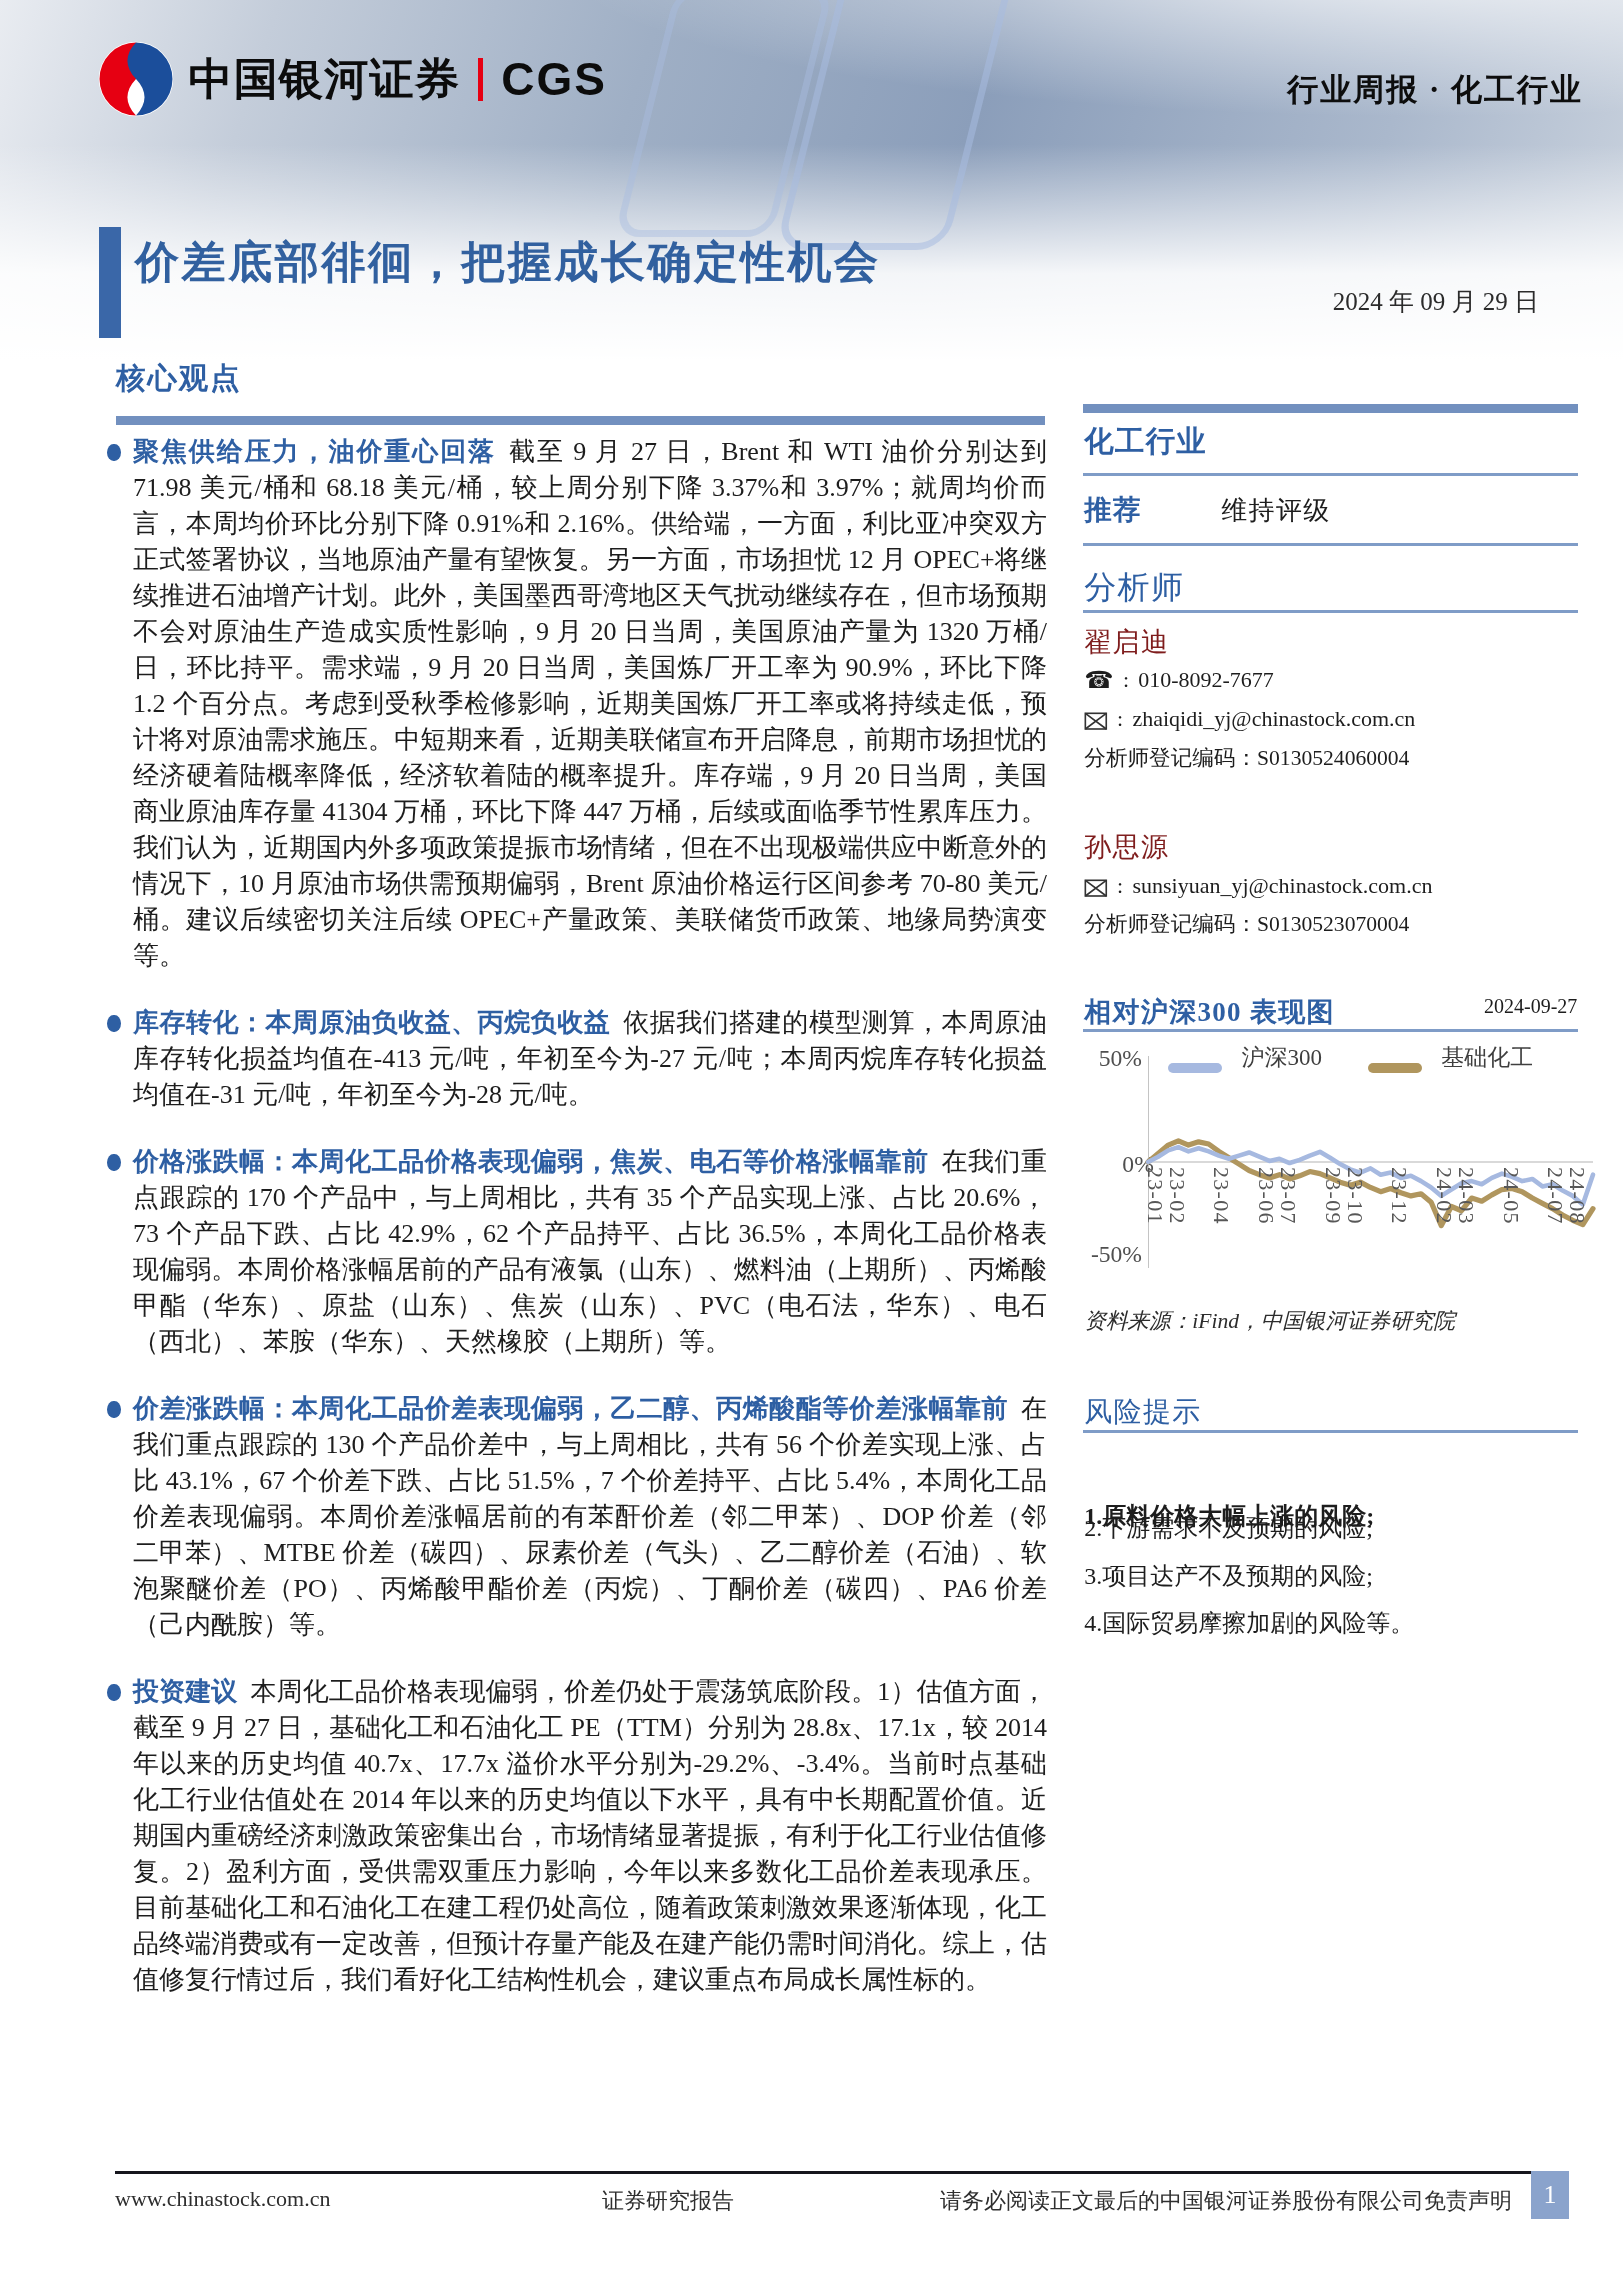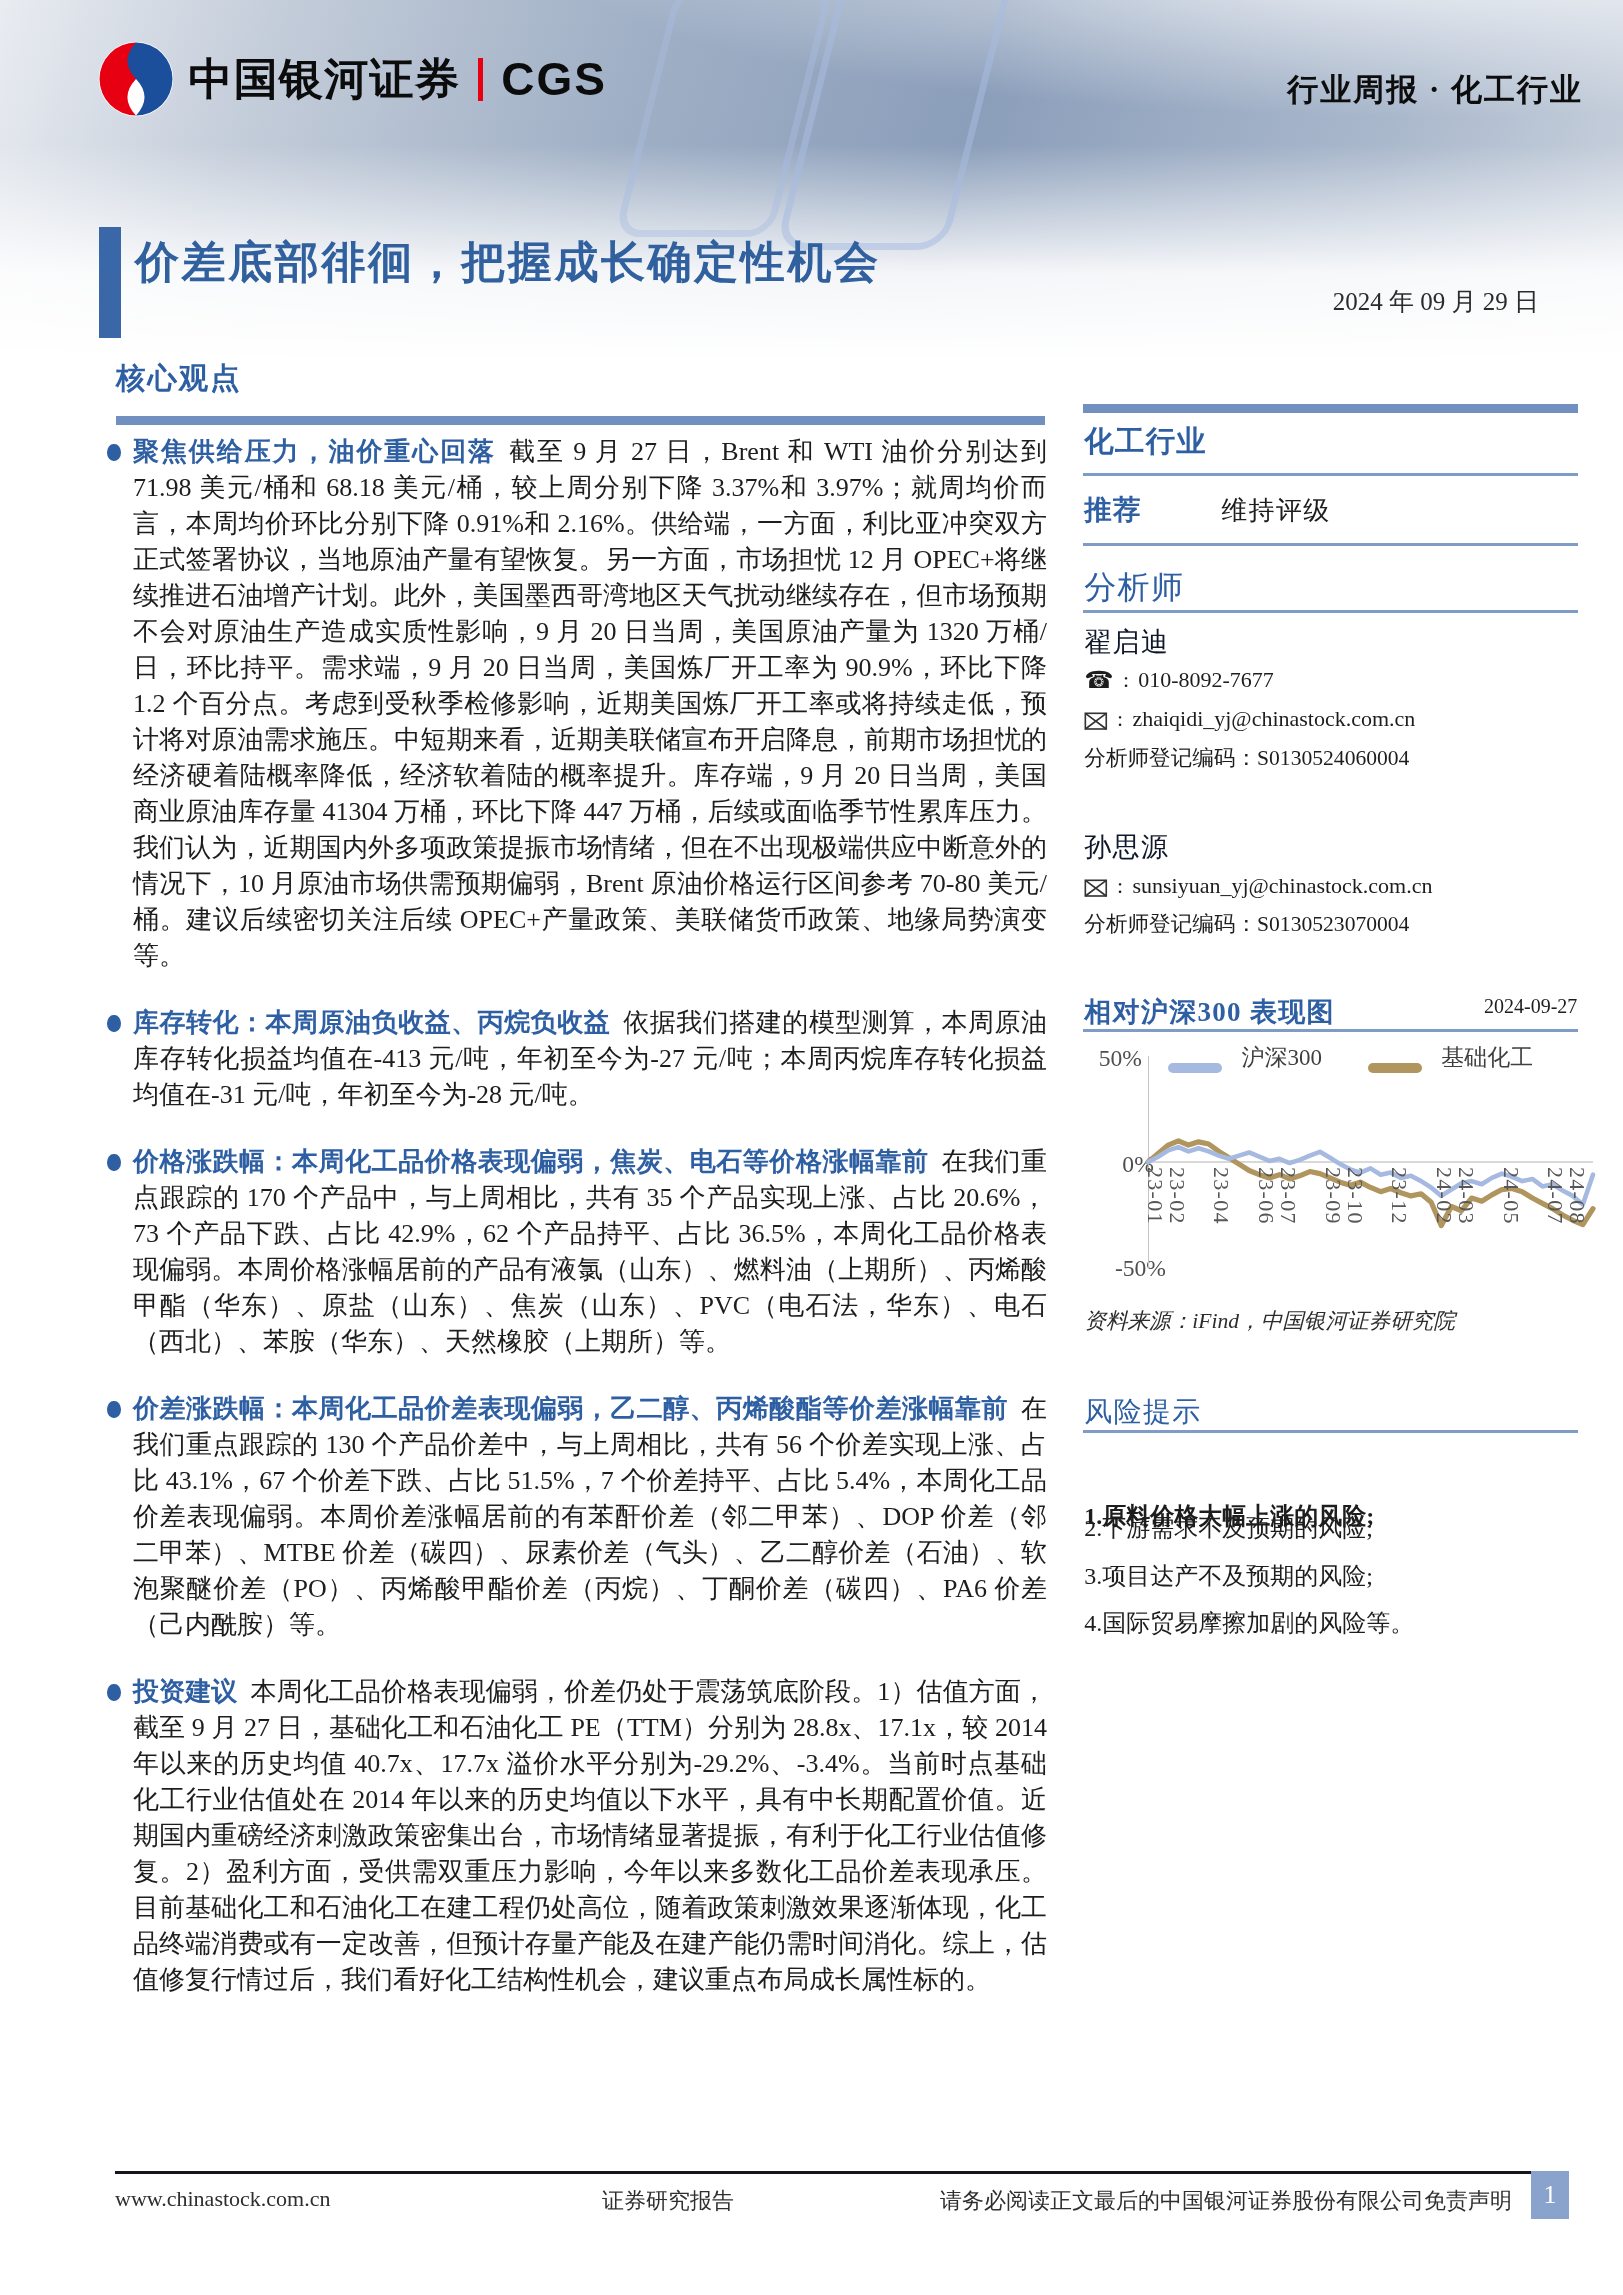--- a/index.html
+++ b/index.html
@@ -45,7 +45,7 @@
   .rating-label{font-weight:bold;color:#2e5fa3;letter-spacing:1.3px;}
   .rating-value{position:absolute;left:137px;top:1.3px;font-size:26px;color:#1d1d1d;letter-spacing:1.3px;}
   .analyst-heading{position:absolute;left:1.3px;top:162px;font-size:32px;font-weight:normal;color:#2e5fa3;letter-spacing:1.3px;}
-  .a-name{position:absolute;left:1.3px;font-size:27px;color:#0f172a;letter-spacing:1.3px;}
+  .a-name{position:absolute;left:1.3px;font-size:27px;color:#7f1d1d;letter-spacing:1.3px;}
   .a-row{position:absolute;left:1.3px;font-size:22px;color:#1d1d1d;display:flex;align-items:center;gap:9.2px;}
   .a-reg{position:absolute;left:1.3px;font-size:21.6px;color:#1d1d1d;}
   .tel-glyph{font-family:"DejaVu Sans",sans-serif;font-size:23.6px;}

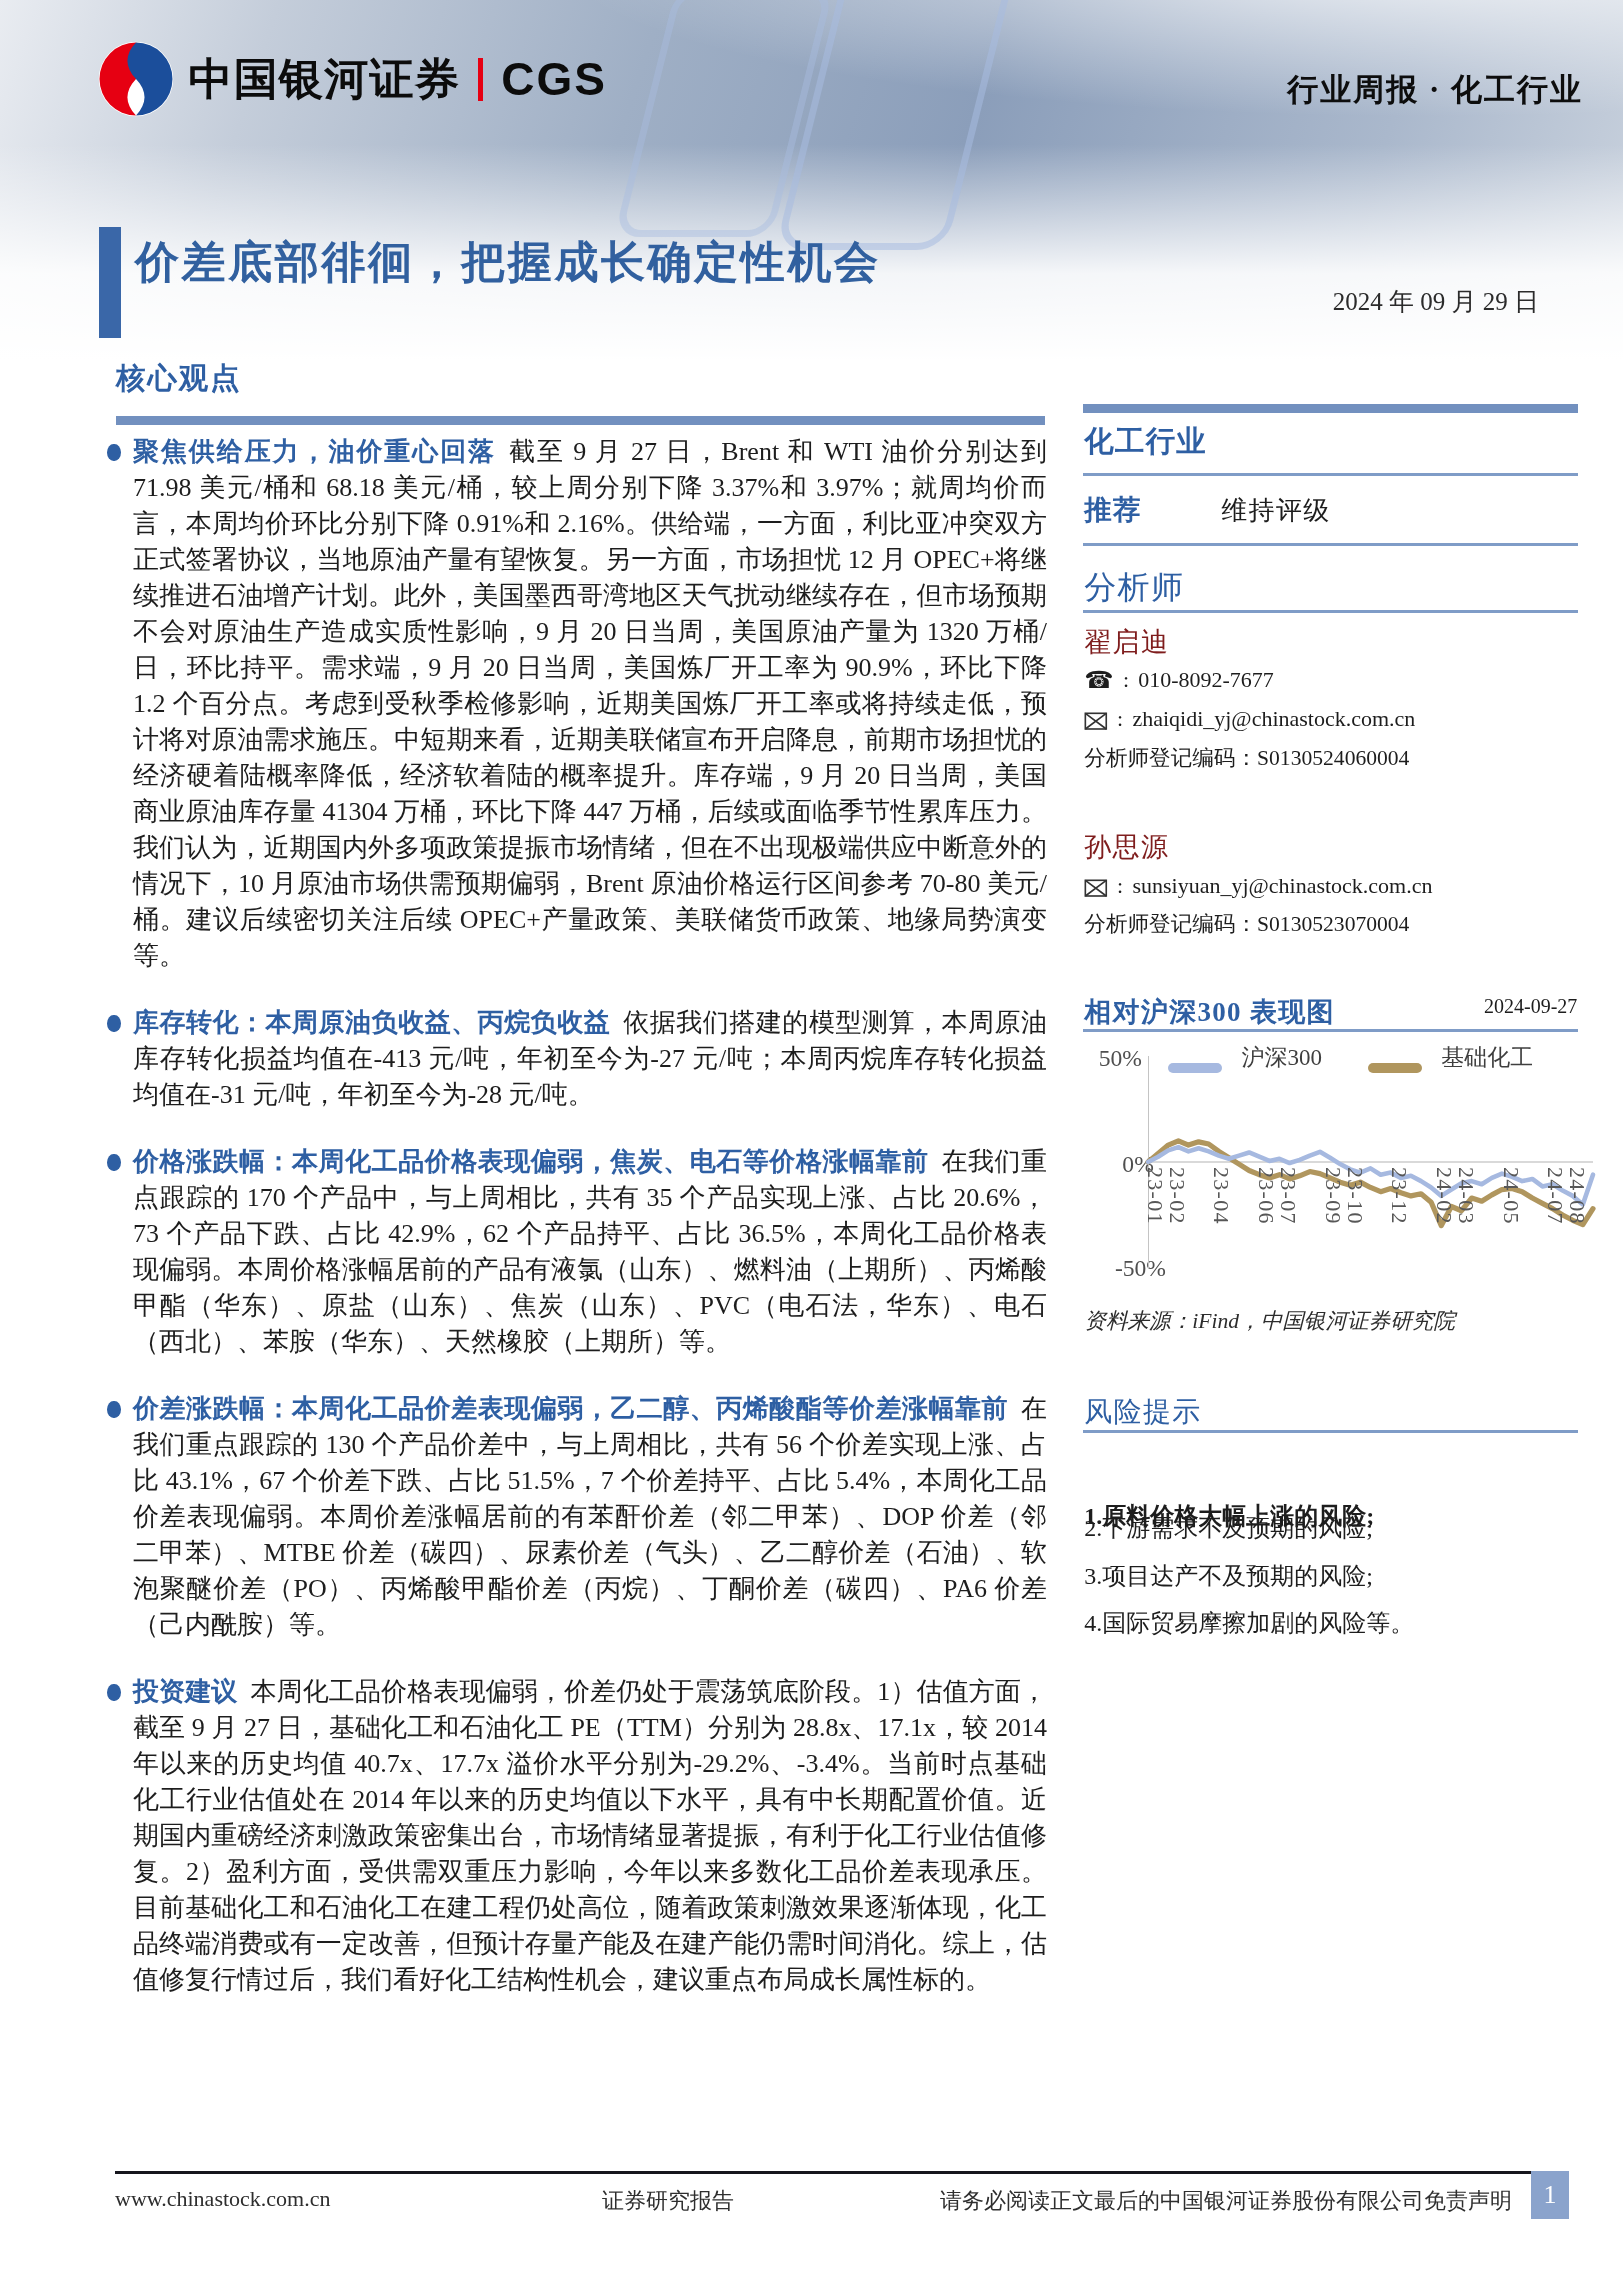--- a/index.html
+++ b/index.html
@@ -58,7 +58,7 @@
   .legend{position:absolute;left:85px;top:0px;display:flex;align-items:flex-end;gap:19.6px;font-size:23px;color:#3f3f3f;}
   .swatch{display:inline-block;width:54px;height:9.8px;border-radius:5.2px;}
   .ylab{position:absolute;width:59px;text-align:right;font-size:23.6px;color:#4f4f4f;}
-  .yl50{left:0;top:2.6px;} .yl0{left:11.8px;top:109px;} .ylm50{left:0;top:213px;margin-left:24px;}
+  .yl50{left:0;top:2.6px;} .yl0{left:11.8px;top:109px;} .ylm50{left:0;top:199px;}
   .plot{position:absolute;left:65px;top:14.4px;width:445px;height:212px;}
   .vaxis{position:absolute;left:0;top:0;width:1.3px;height:212px;background:#c4c4c4;}
   .zeroline{position:absolute;left:0;top:105px;width:445px;height:1.3px;background:#d9d9d9;}

